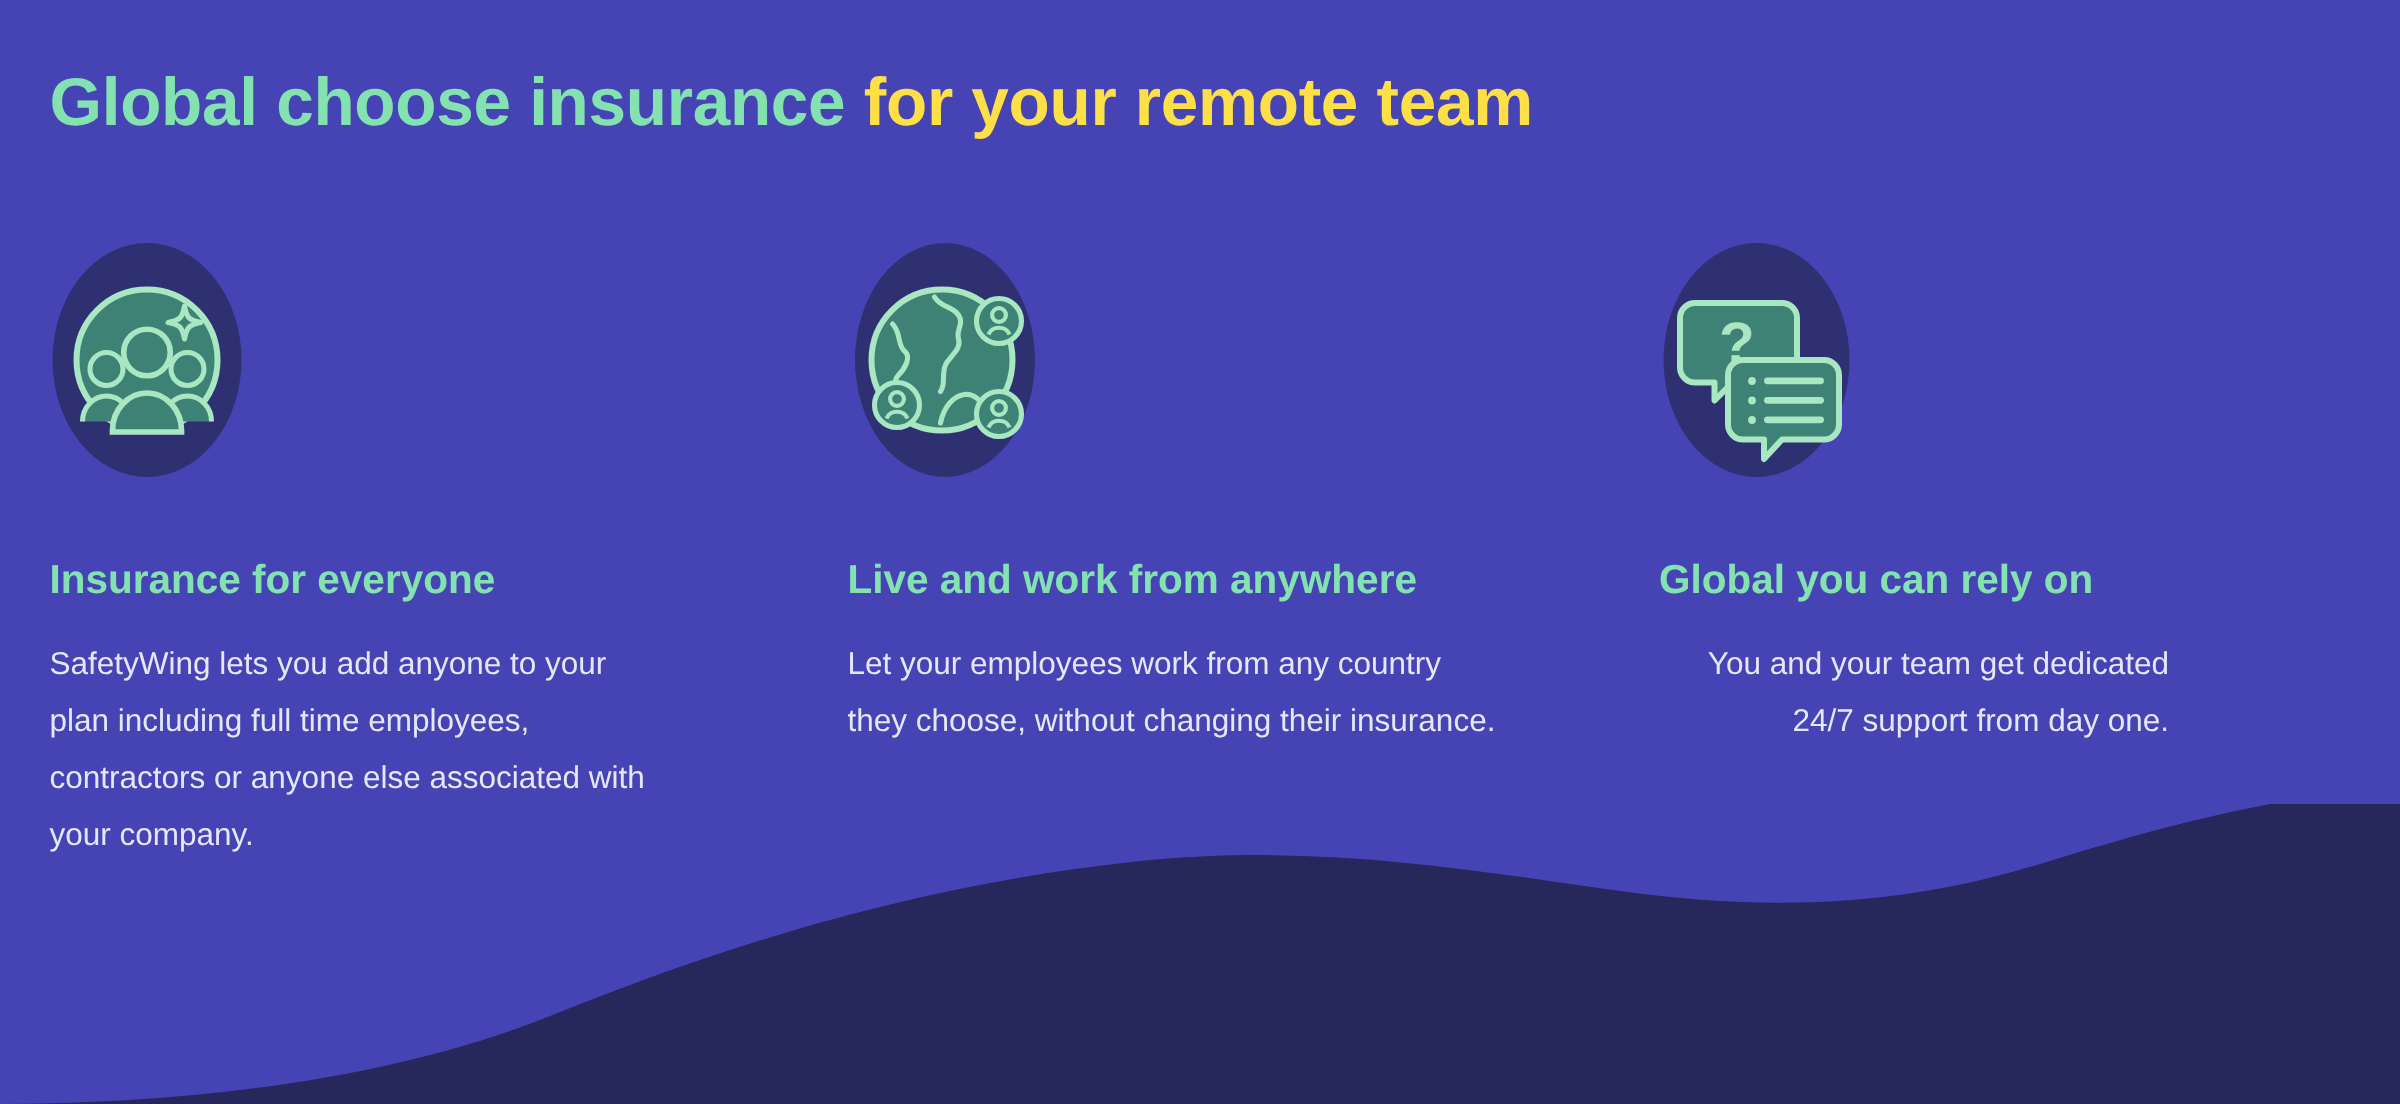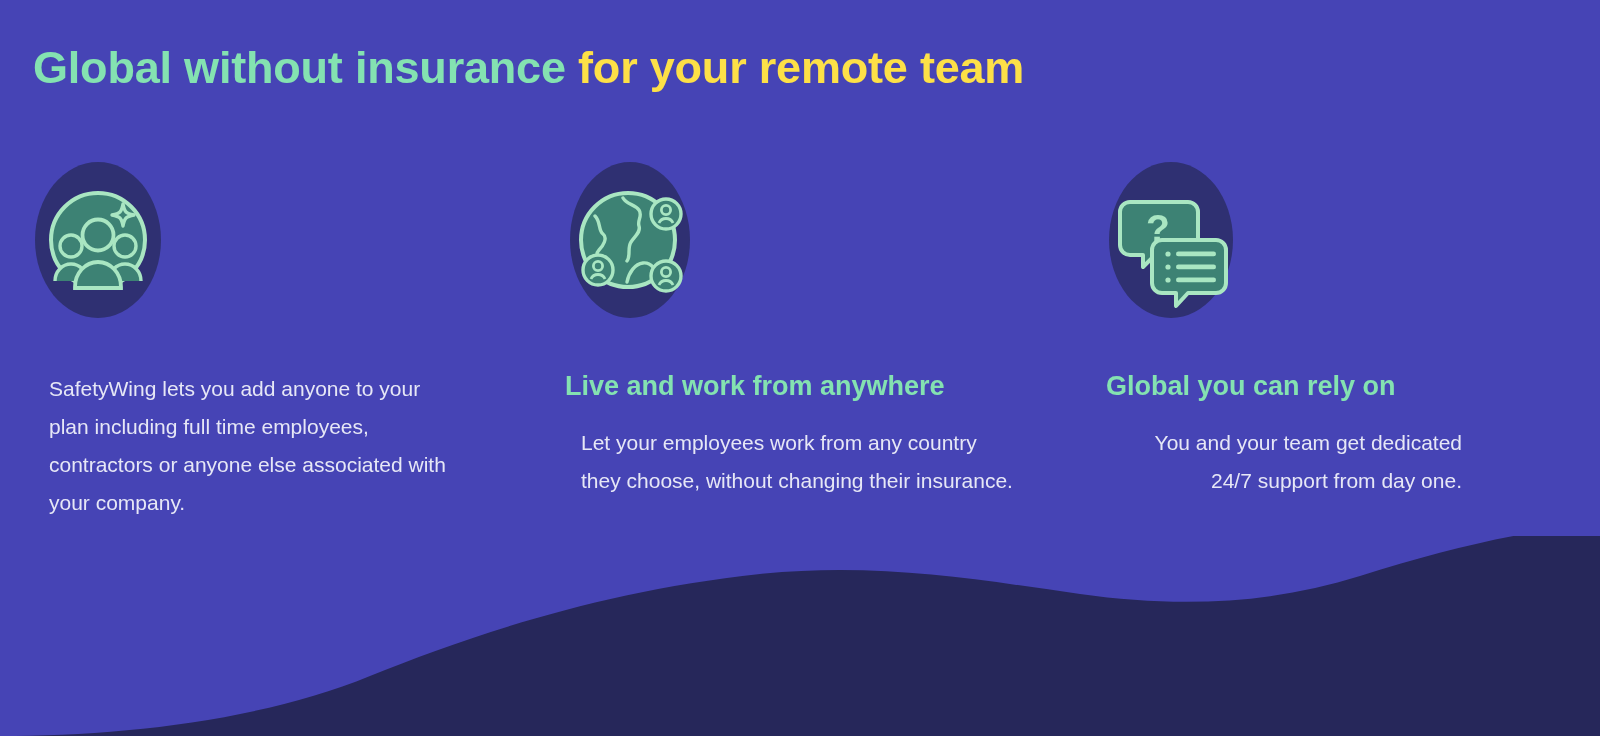--- a/index.html
+++ b/index.html
@@ -114,7 +114,7 @@
 <main id="page">
 
   <h1 id="headline">
-    <span class="hl-accent">Global without insurance</span><span class="hl-plain"> for your remote team</span>
+    <span class="hl-accent">Global choose insurance</span><span class="hl-plain"> for your remote team</span>
   </h1>
 
   <div id="features">

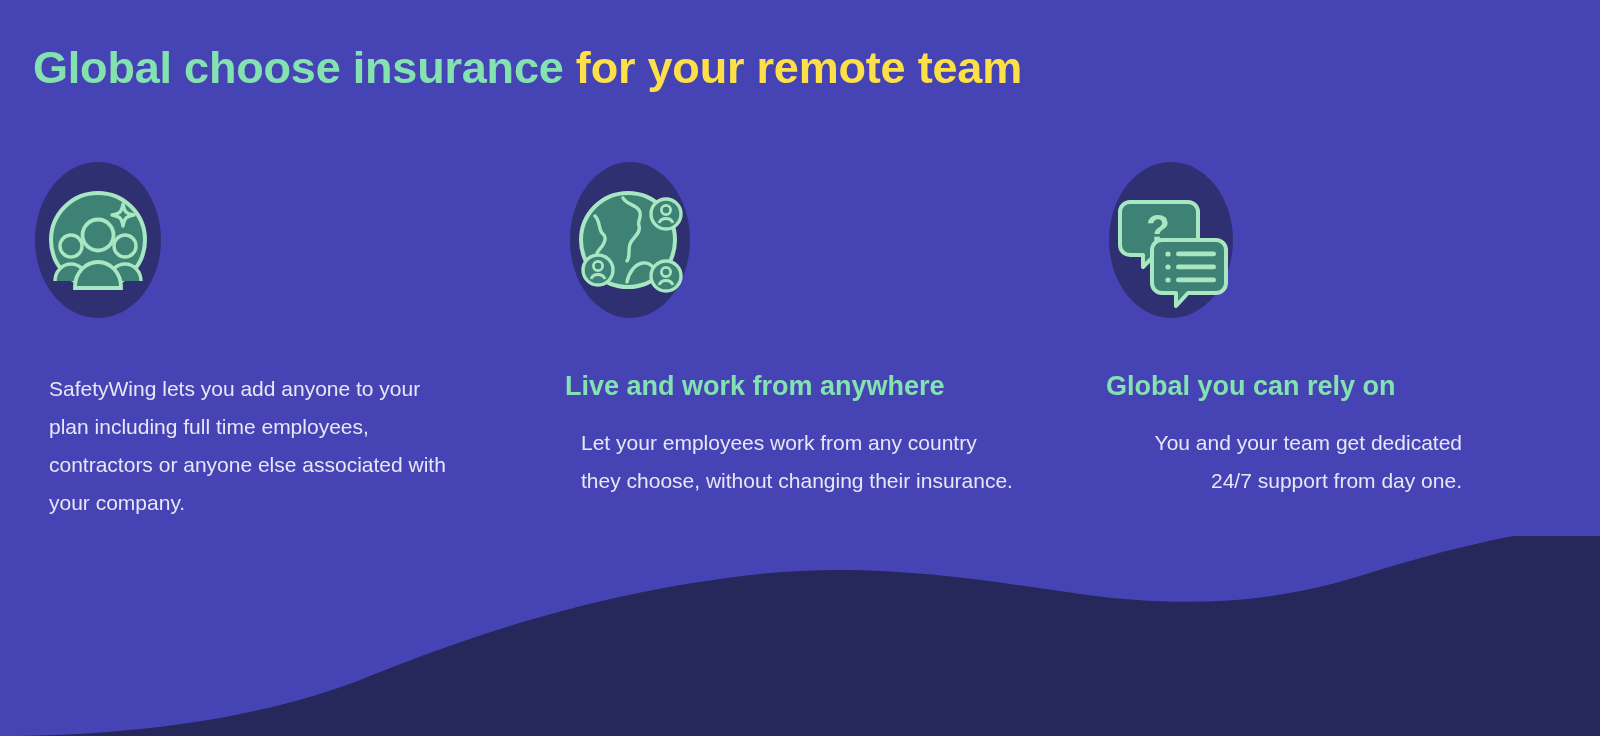--- a/index.html
+++ b/index.html
@@ -138,6 +138,7 @@
           <path d="M 42 127 A 23 25 0 0 1 88 127 L 88 128 L 42 128 Z" fill="#3d8274" stroke="#a9e6c2" stroke-width="3.8"></path>
         </svg>
       </div>
+      <h2 class="feature-title">Insurance for everyone</h2>
       <p class="feature-body">SafetyWing lets you add anyone to your plan including full time employees, contractors or anyone else associated with your company.</p>
     </section>
 

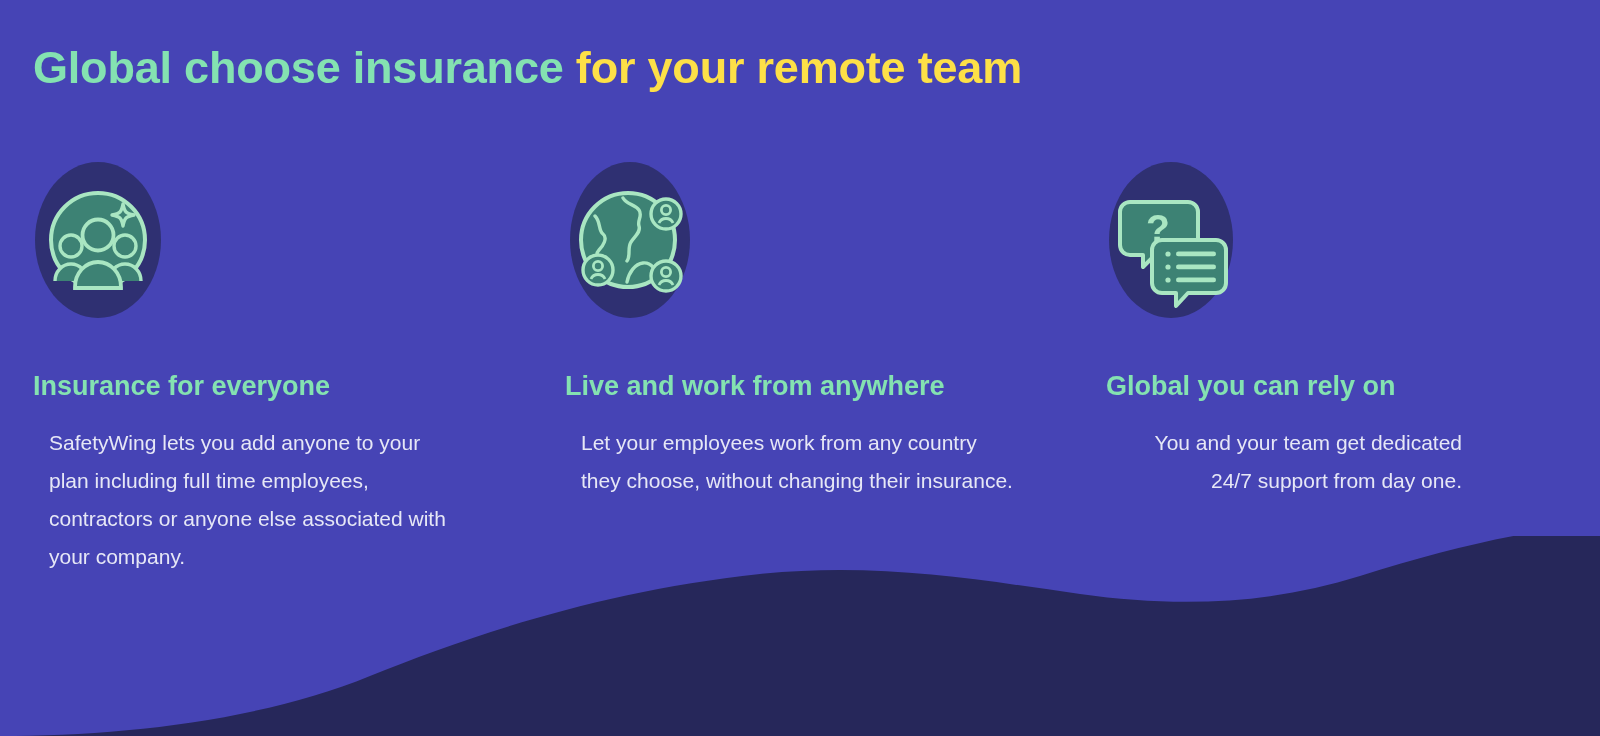--- a/index.html
+++ b/index.html
@@ -94,7 +94,6 @@
     font-weight: 400;
     line-height: 38px;
     max-width: 400px;
-    margin-left: 16px;
   }
   .feature-col.col-2 .feature-body { max-width: 440px; }
   .feature-col.col-3 .feature-body { max-width: 340px; text-align: right; }

